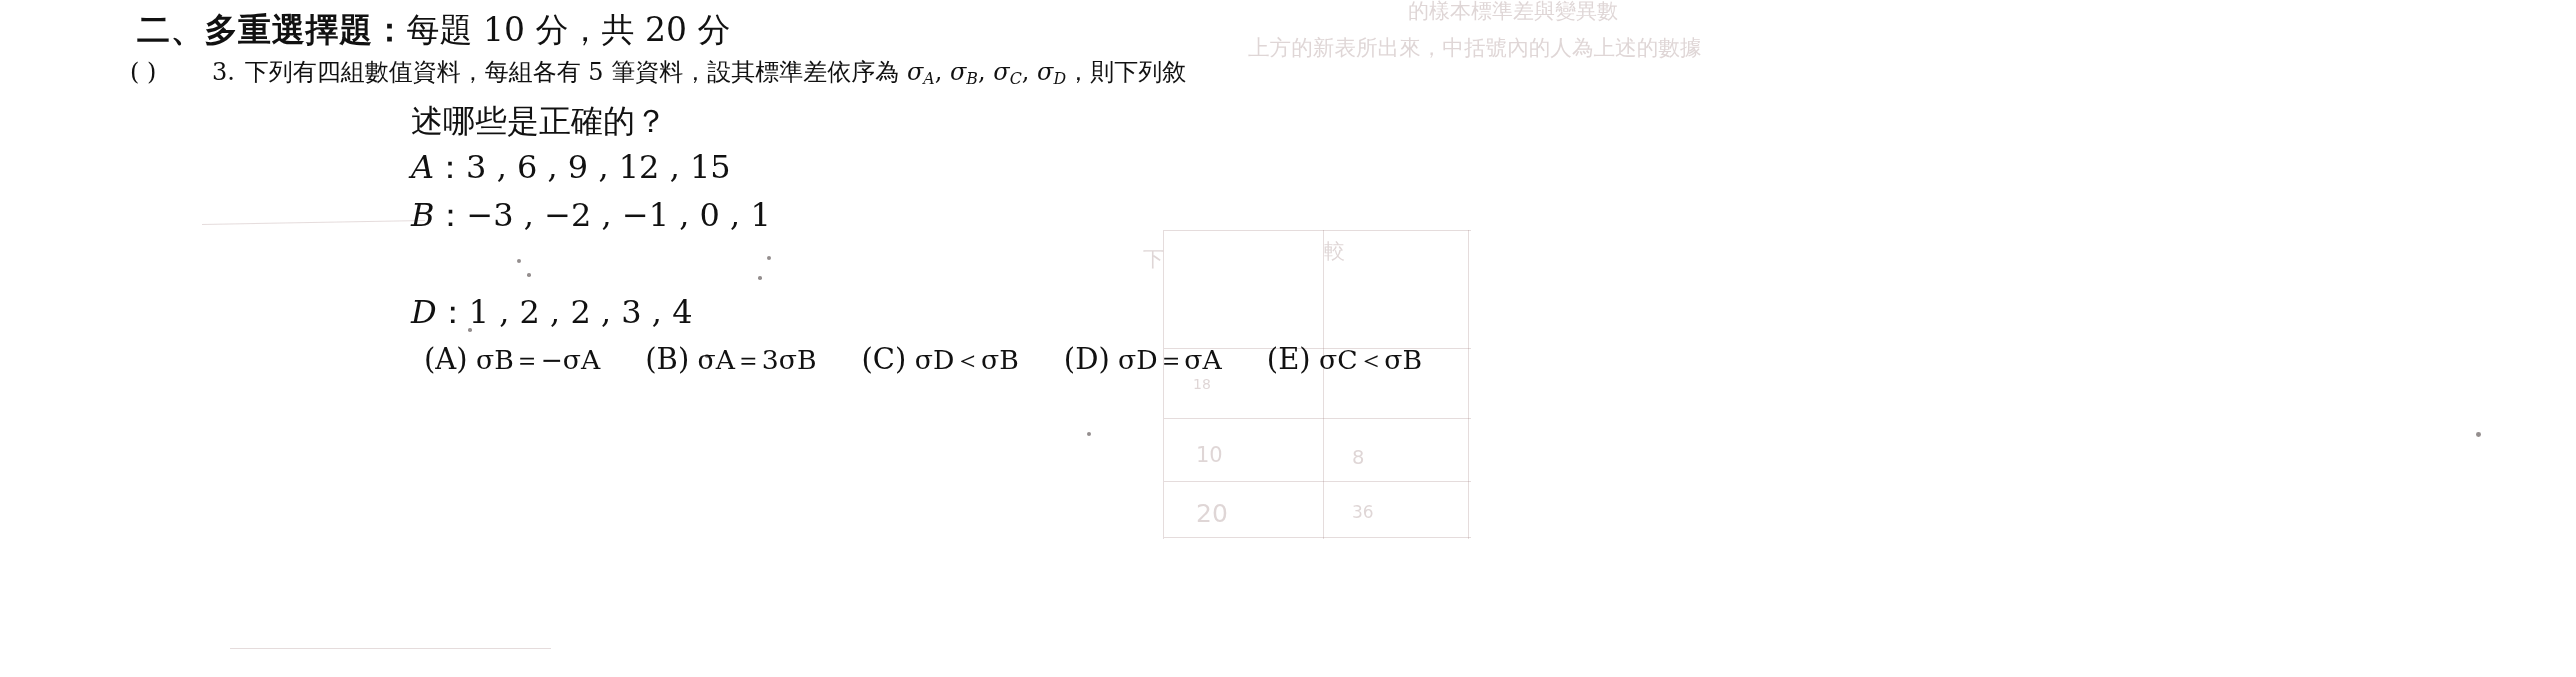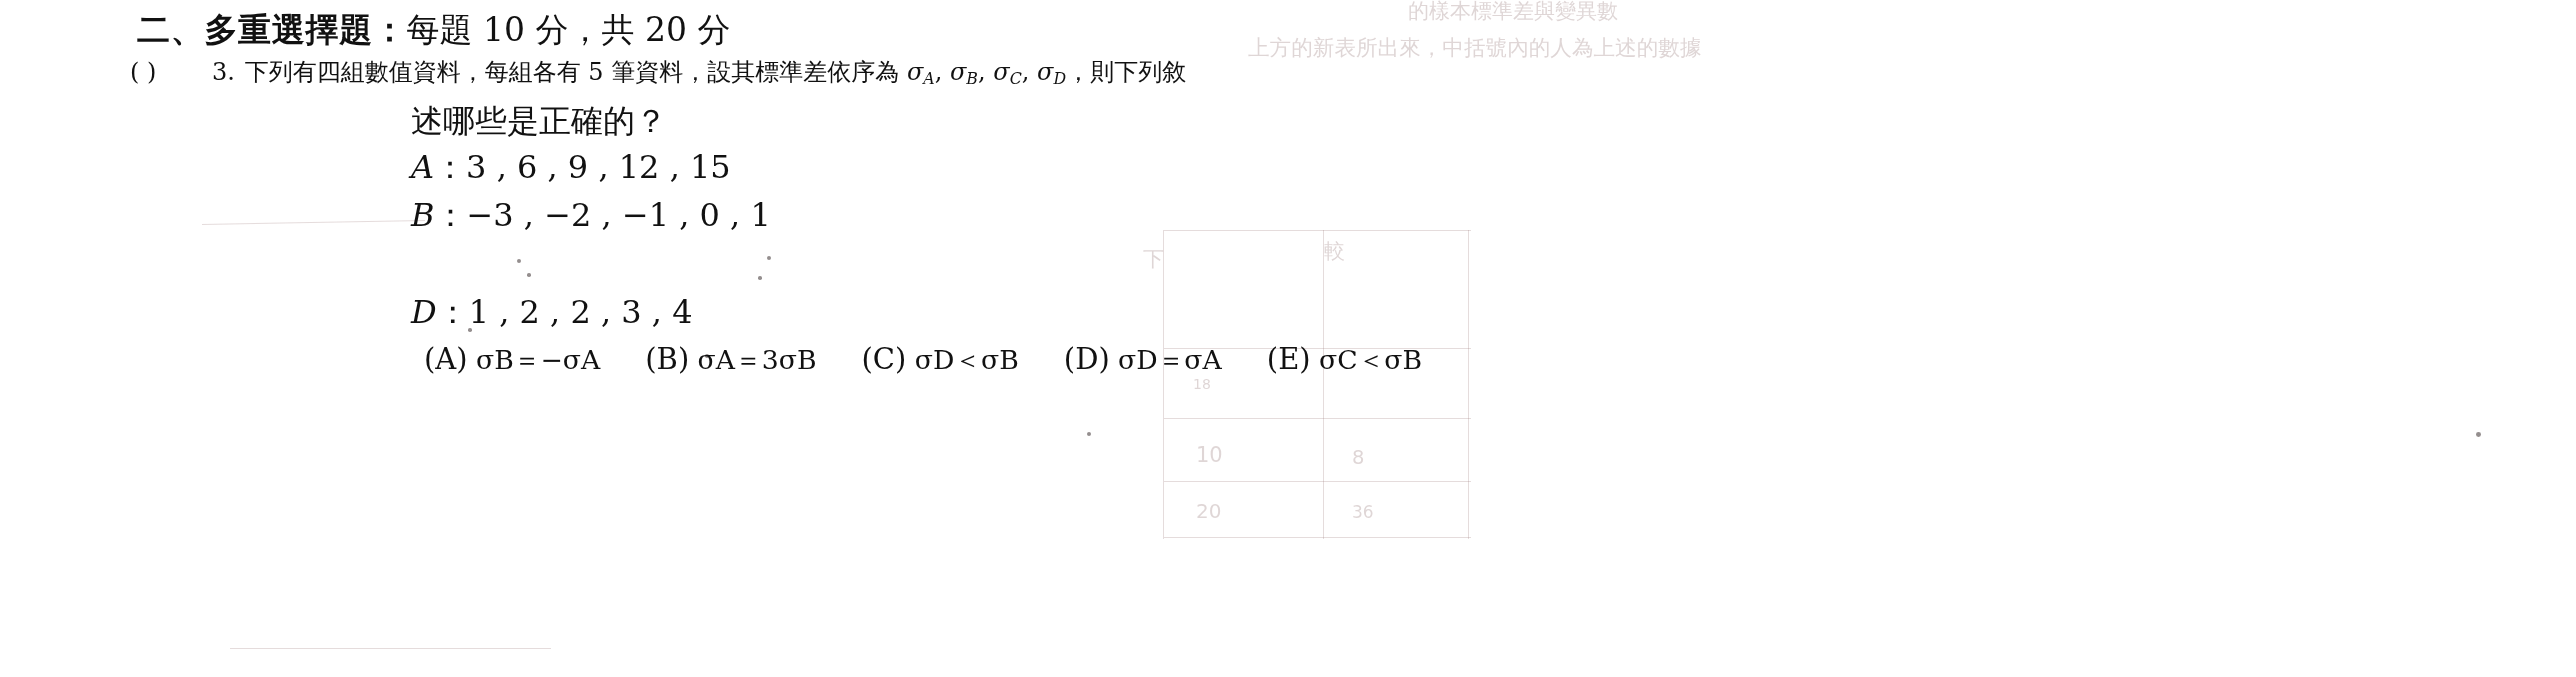--- a/index.html
+++ b/index.html
@@ -179,7 +179,7 @@
     <div class="ghost" style="left:1143px; top:245px; font-size:21px;">下</div>
     <div class="ghost" style="left:1324px; top:237px; font-size:21px;">較</div>
     <div class="ghost" style="left:1196px; top:443px; font-size:21px;">10</div>
-    <div class="ghost" style="left:1196px; top:499px; font-size:20px;">20</div>
+    <div class="ghost" style="left:1196px; top:499px; font-size:25px;">20</div>
     <div class="ghost" style="left:1181px; top:376px; font-size:14px;margin-left:12px;">18</div>
     <div class="ghost" style="left:1352px; top:446px; font-size:19.5px;">8</div>
     <div class="ghost" style="left:1352px; top:502px; font-size:17px;">36</div>

